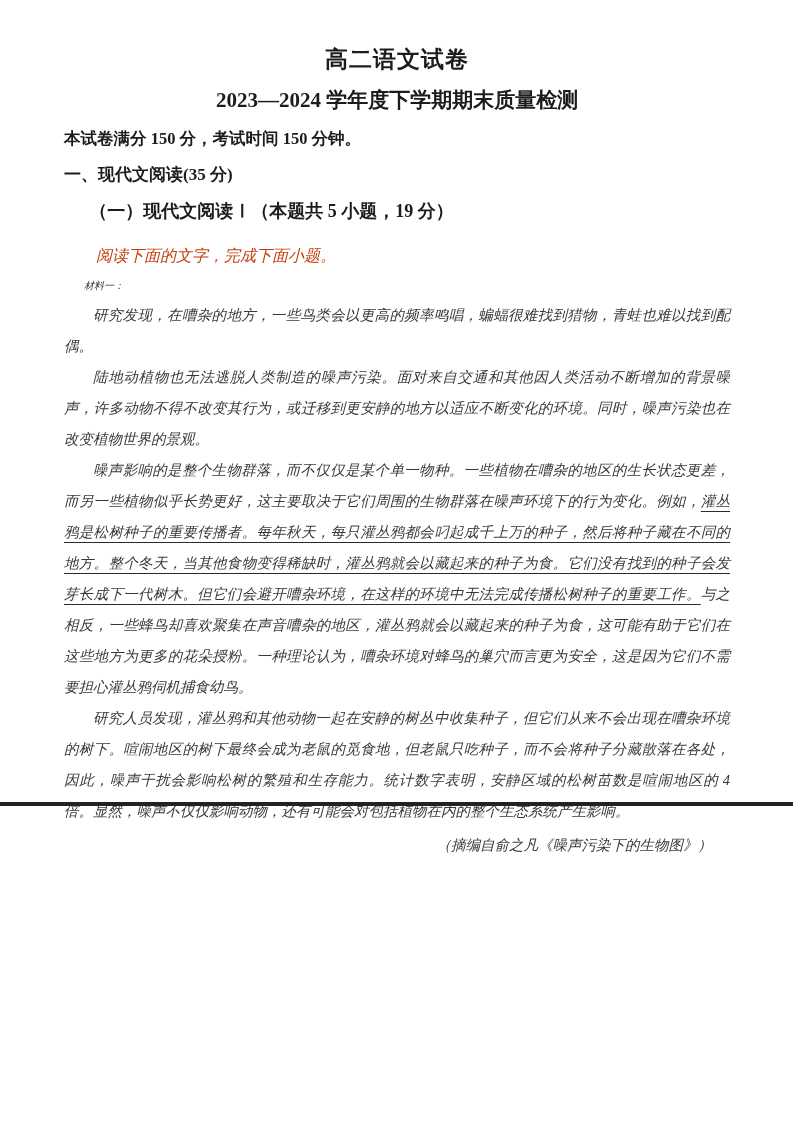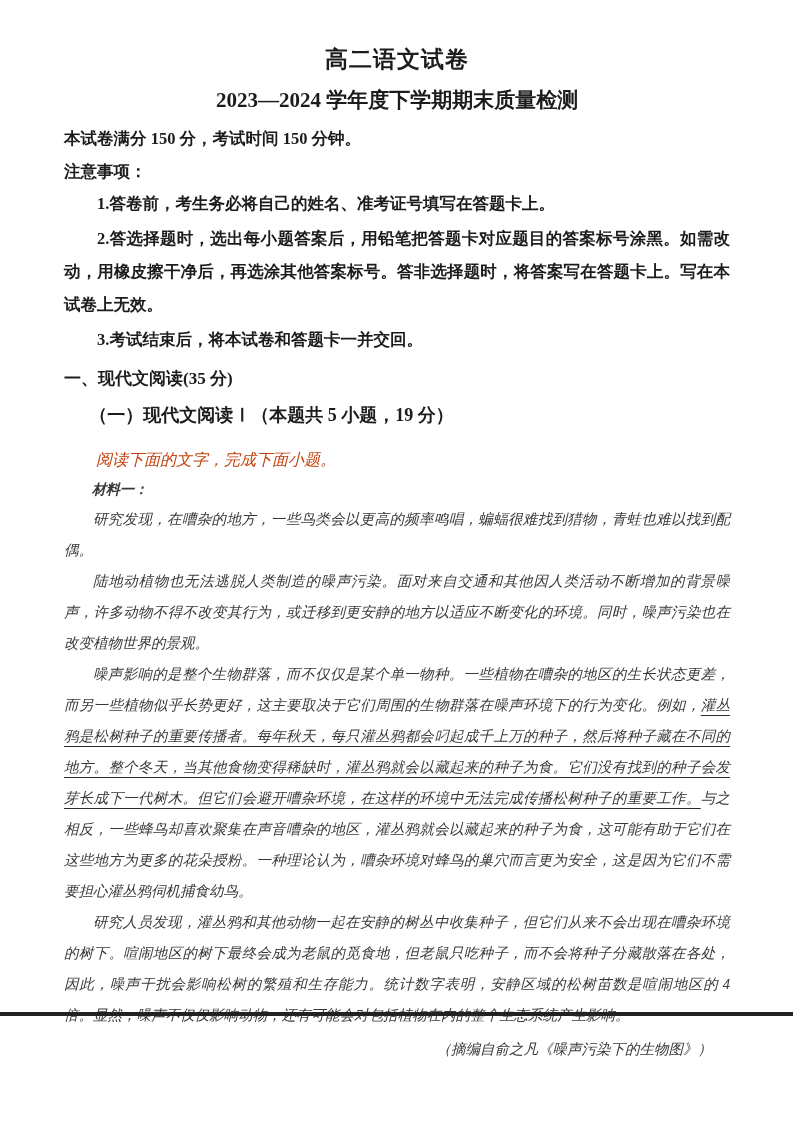--- a/index.html
+++ b/index.html
@@ -18,7 +18,7 @@
   .page {
     box-sizing: border-box;
     width: 793px;
-    height: 1016px;
+    height: 806px;
     padding: 38px 63px 0 64px;
     position: relative;
   }

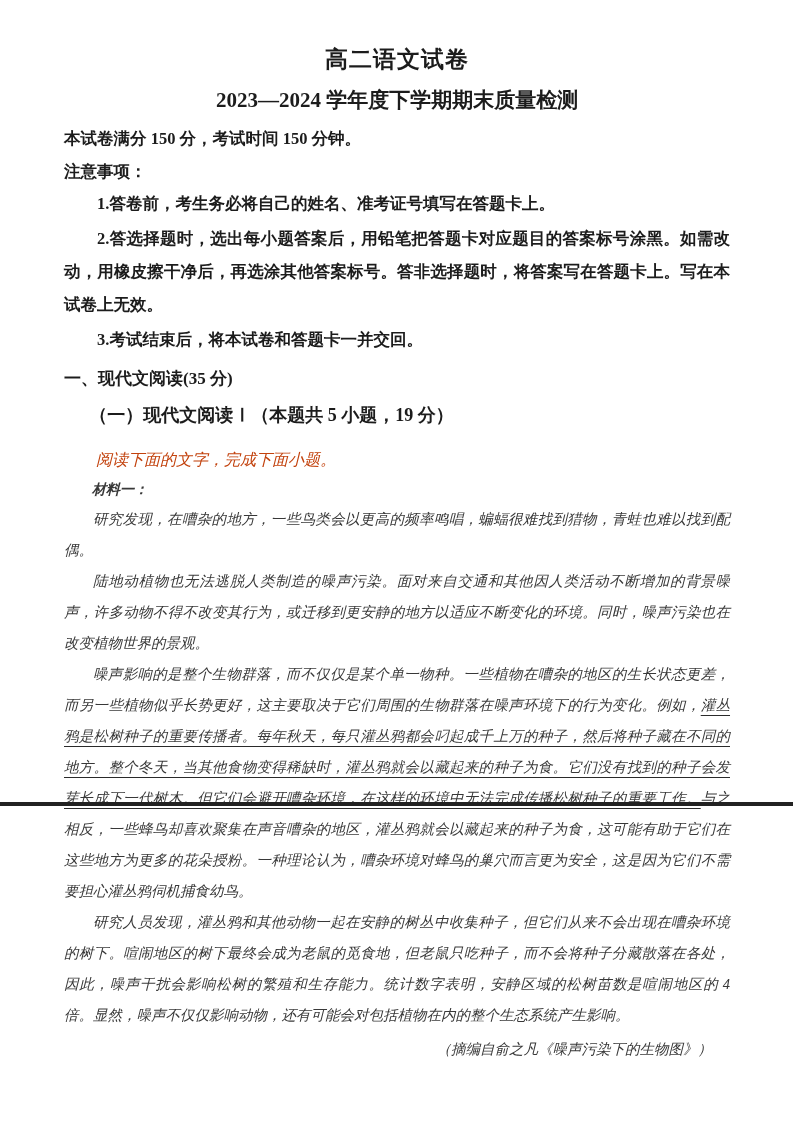--- a/index.html
+++ b/index.html
@@ -128,12 +128,6 @@
 
   <div class="exam-info">本试卷满分 150 分，考试时间 150 分钟。</div>
 
-  <div>
-    <div class="notice-heading">注意事项：</div>
-    <p class="notice-item">1.答卷前，考生务必将自己的姓名、准考证号填写在答题卡上。</p>
-    <p class="notice-item">2.答选择题时，选出每小题答案后，用铅笔把答题卡对应题目的答案标号涂黑。如需改动，用橡皮擦干净后，再选涂其他答案标号。答非选择题时，将答案写在答题卡上。写在本试卷上无效。</p>
-    <p class="notice-item">3.考试结束后，将本试卷和答题卡一并交回。</p>
-  </div>
 
   <div class="section-heading">一、现代文阅读(35 分)</div>
 

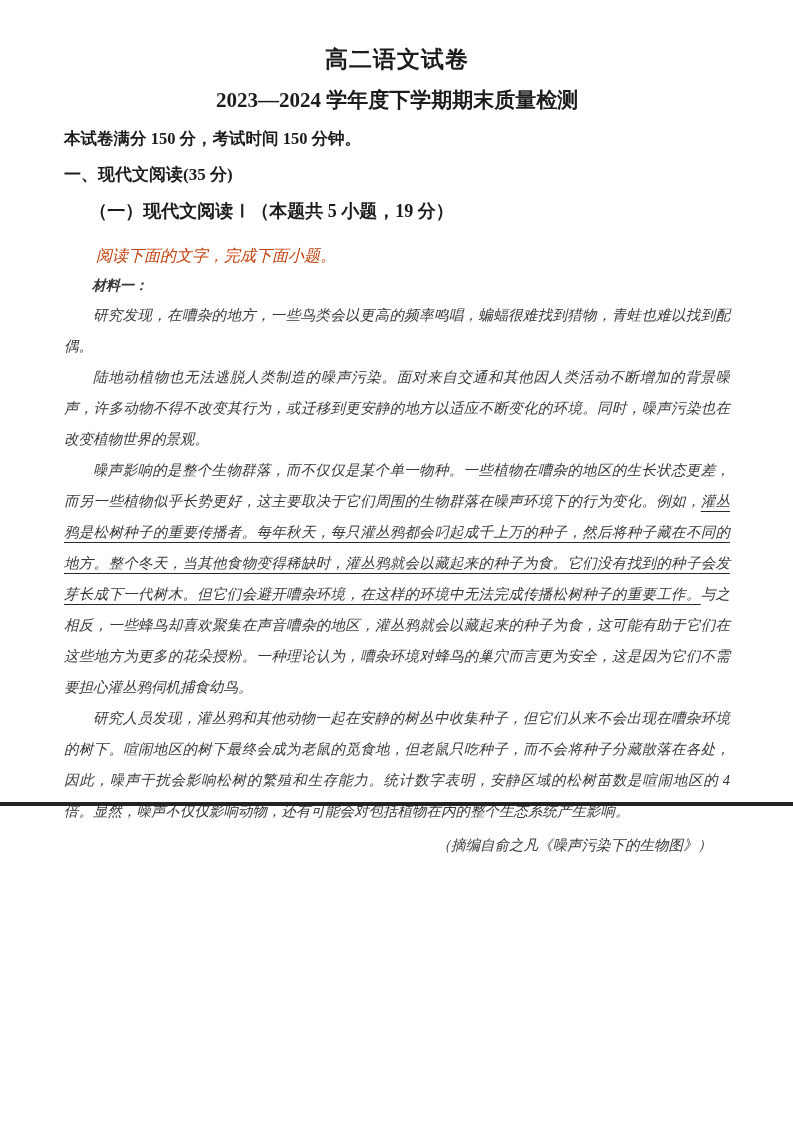--- a/index.html
+++ b/index.html
@@ -82,11 +82,10 @@
     color: #c2410c;
   }
   .material-label {
-    font-size: 14px;
+    font-size: 10px;
     line-height: 28px;
     margin: 2px 0 0 0;
     text-indent: 2em;
-    font-weight: bold;
   }
   .para {
     font-size: 14.5px;

